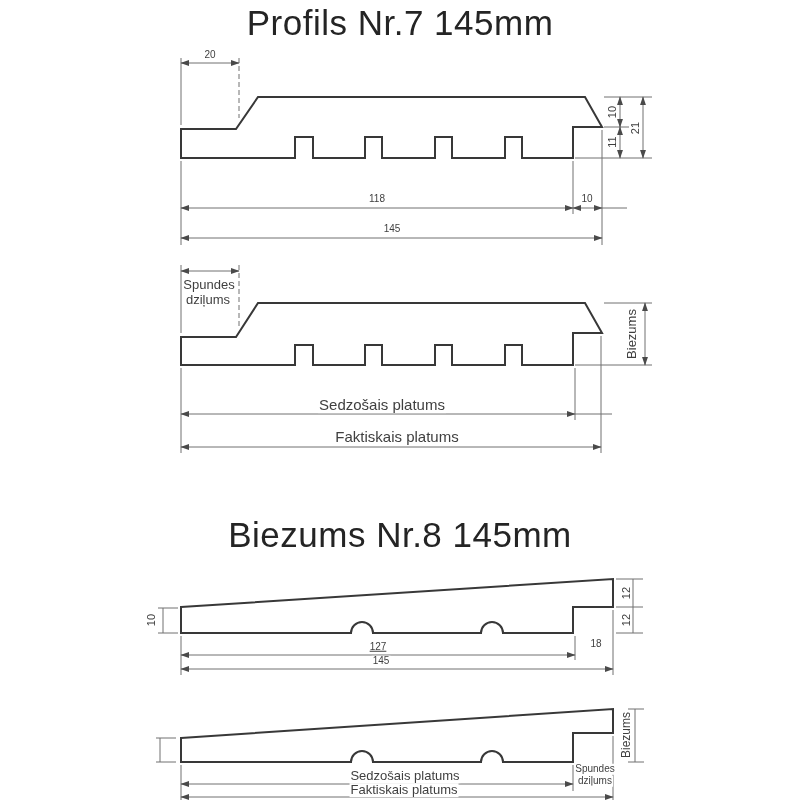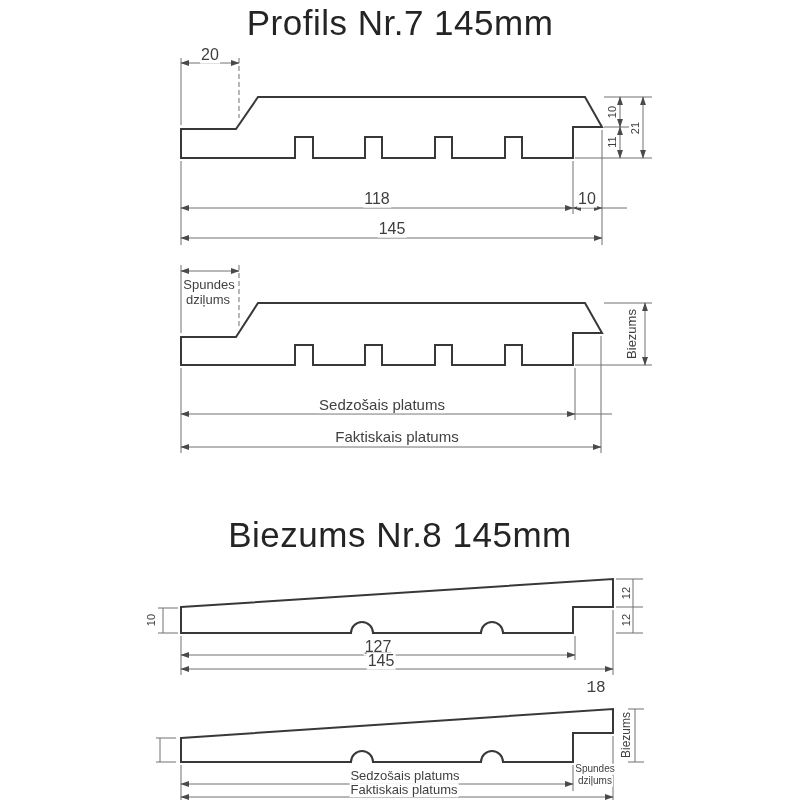--- a/index.html
+++ b/index.html
@@ -8,7 +8,7 @@
   svg{position:absolute;left:0;top:0;}
   .title{position:absolute;left:0;width:800px;text-align:center;font-size:35px;
          letter-spacing:.5px;color:#242424;font-weight:400;}
-  .lbl{position:absolute;transform:translate(-50%,-50%);font-size:16px;color:#3f3f3f;
+  .lbl{position:absolute;transform:translate(-50%,-50%);font-size:10px;color:#3f3f3f;
        white-space:nowrap;background:#fff;padding:0 1px;line-height:1.05;}
   .vlbl{position:absolute;transform:translate(-50%,-50%) rotate(-90deg);font-size:11px;
         color:#3f3f3f;white-space:nowrap;background:#fff;line-height:1;}

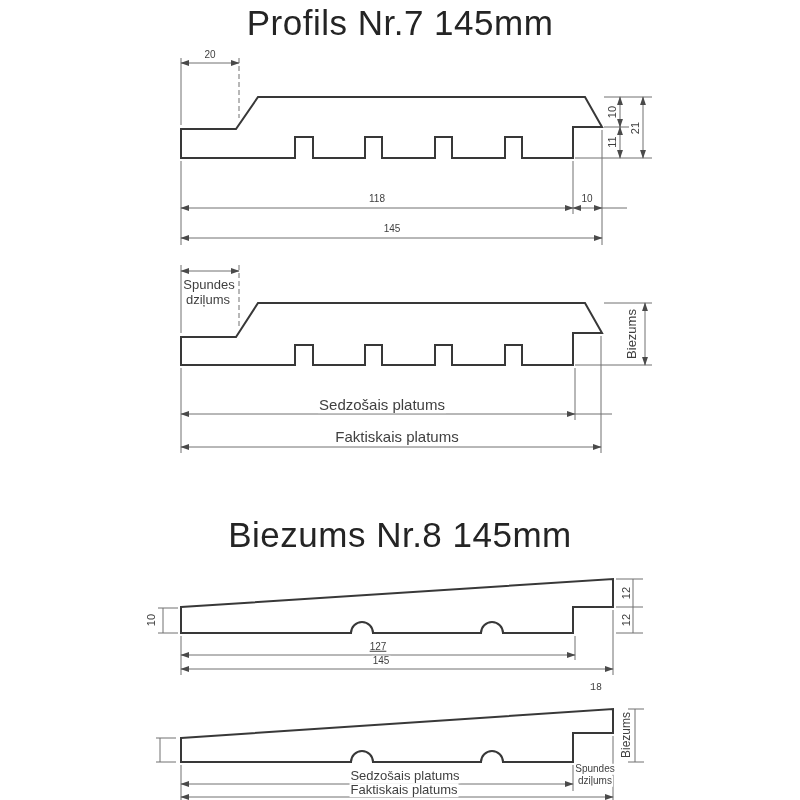--- a/index.html
+++ b/index.html
@@ -115,7 +115,7 @@
   <div class="vlbl" style="left:626px;top:593px;">12</div>
   <div class="vlbl" style="left:626px;top:620px;">12</div>
   <div class="lbl" style="left:378px;top:647px;text-decoration:underline;">127</div>
-  <div class="lbl" style="left:596px;top:688px;font-family:Liberation Mono, monospace;">18</div>
+  <div class="lbl" style="left:596px;top:644px;">18</div>
   <div class="lbl" style="left:381px;top:661px;">145</div>
 
   <div class="vlbl f12" style="left:626px;top:735px;">Biezums</div>

